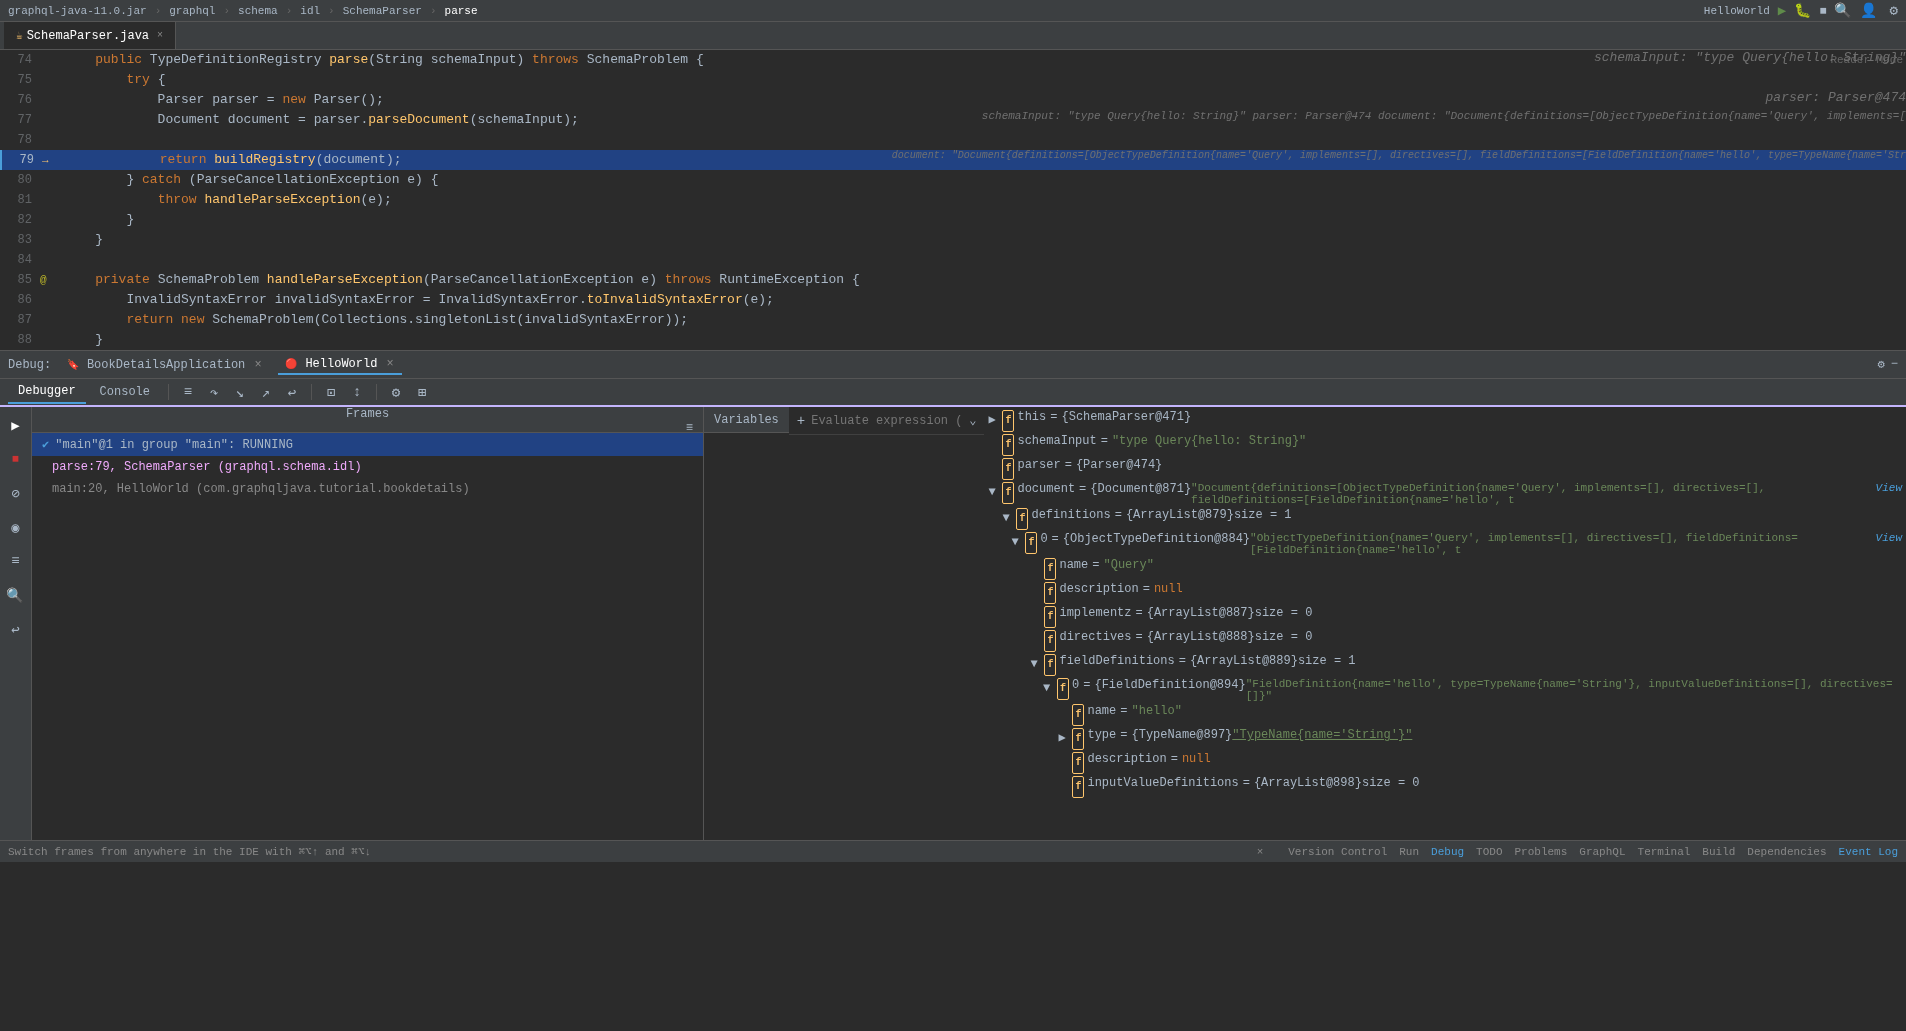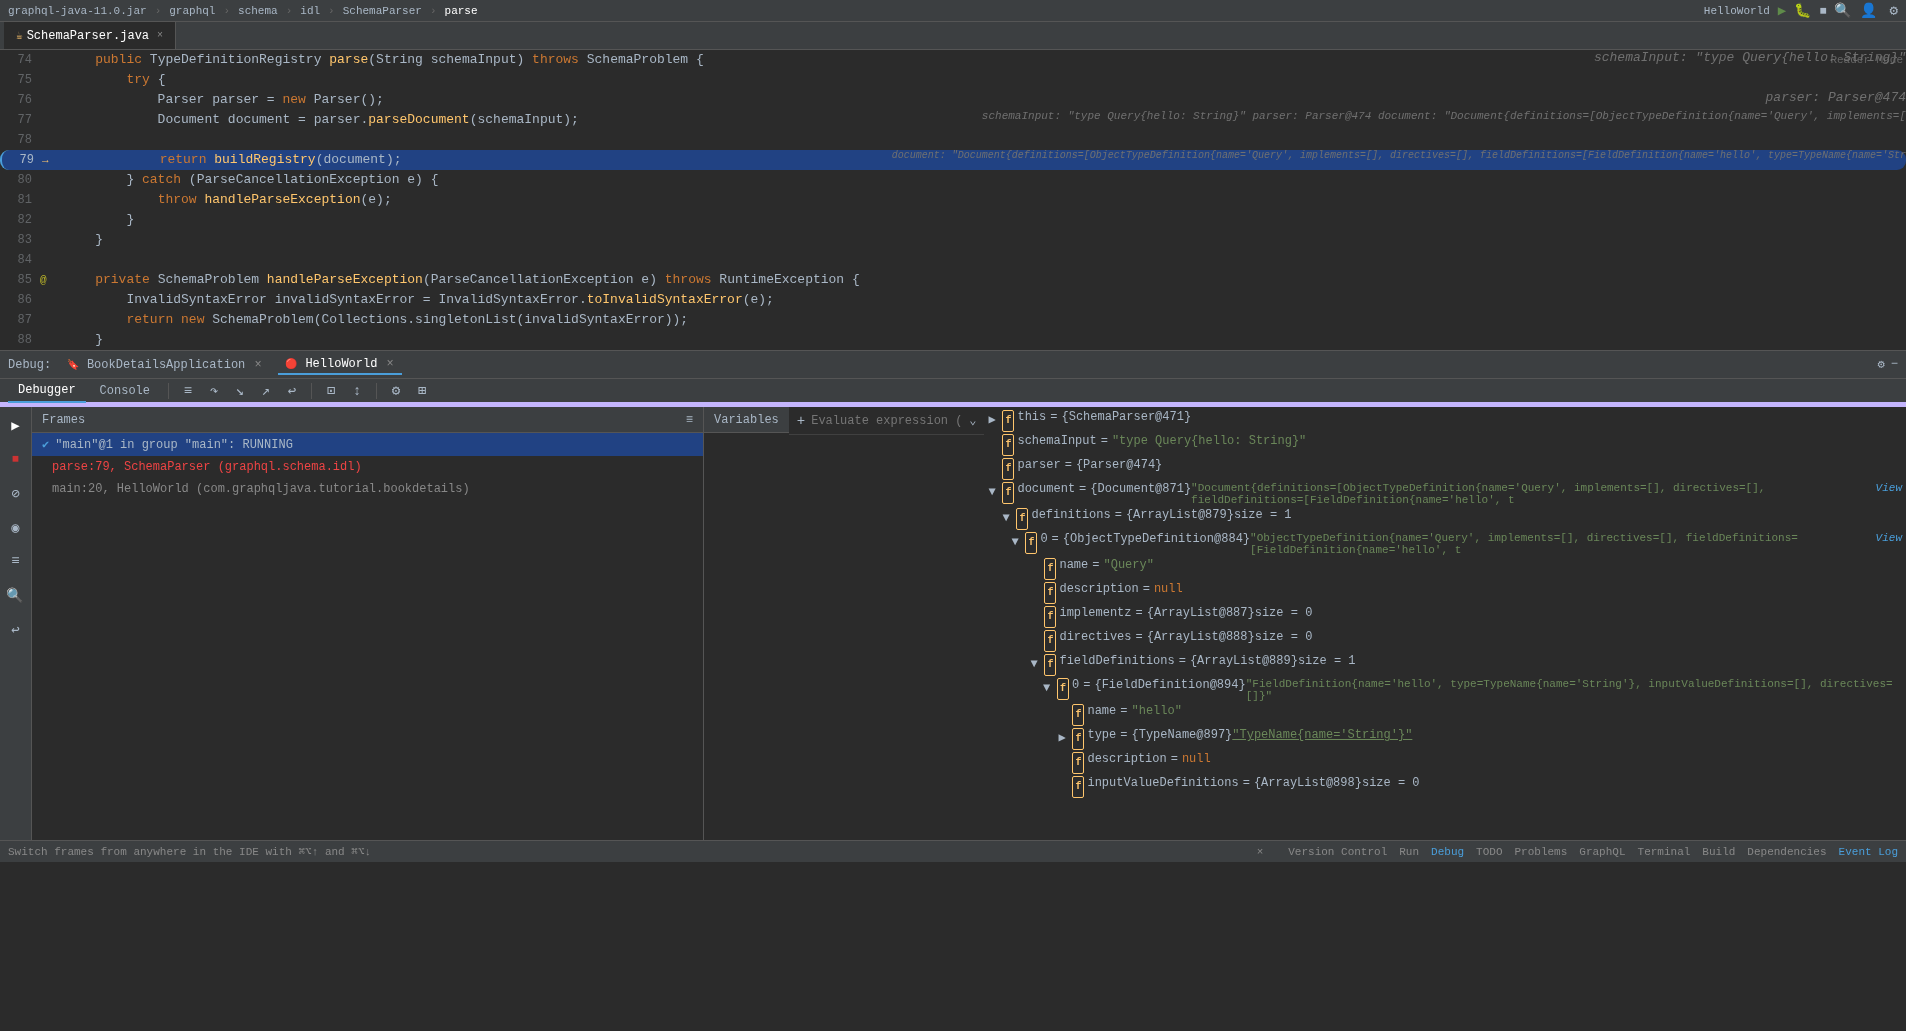--- a/index.html
+++ b/index.html
@@ -378,7 +378,7 @@
     <span class="line-content"></span>
   </div>
 
-  <div class="code-line highlighted" style="border-left: 2px solid #4a9eda; border-radius: 9px;">
+  <div class="code-line highlighted" style="border-left: 2px solid #4a9eda;">
     <span class="line-num" style="color:#a9b7c6;">79</span>
     <span class="line-gutter" style="color:#ffc66d;">→</span>
     <span class="line-content">            <span class="kw">return</span> <span class="method">buildRegistry</span>(document);</span>

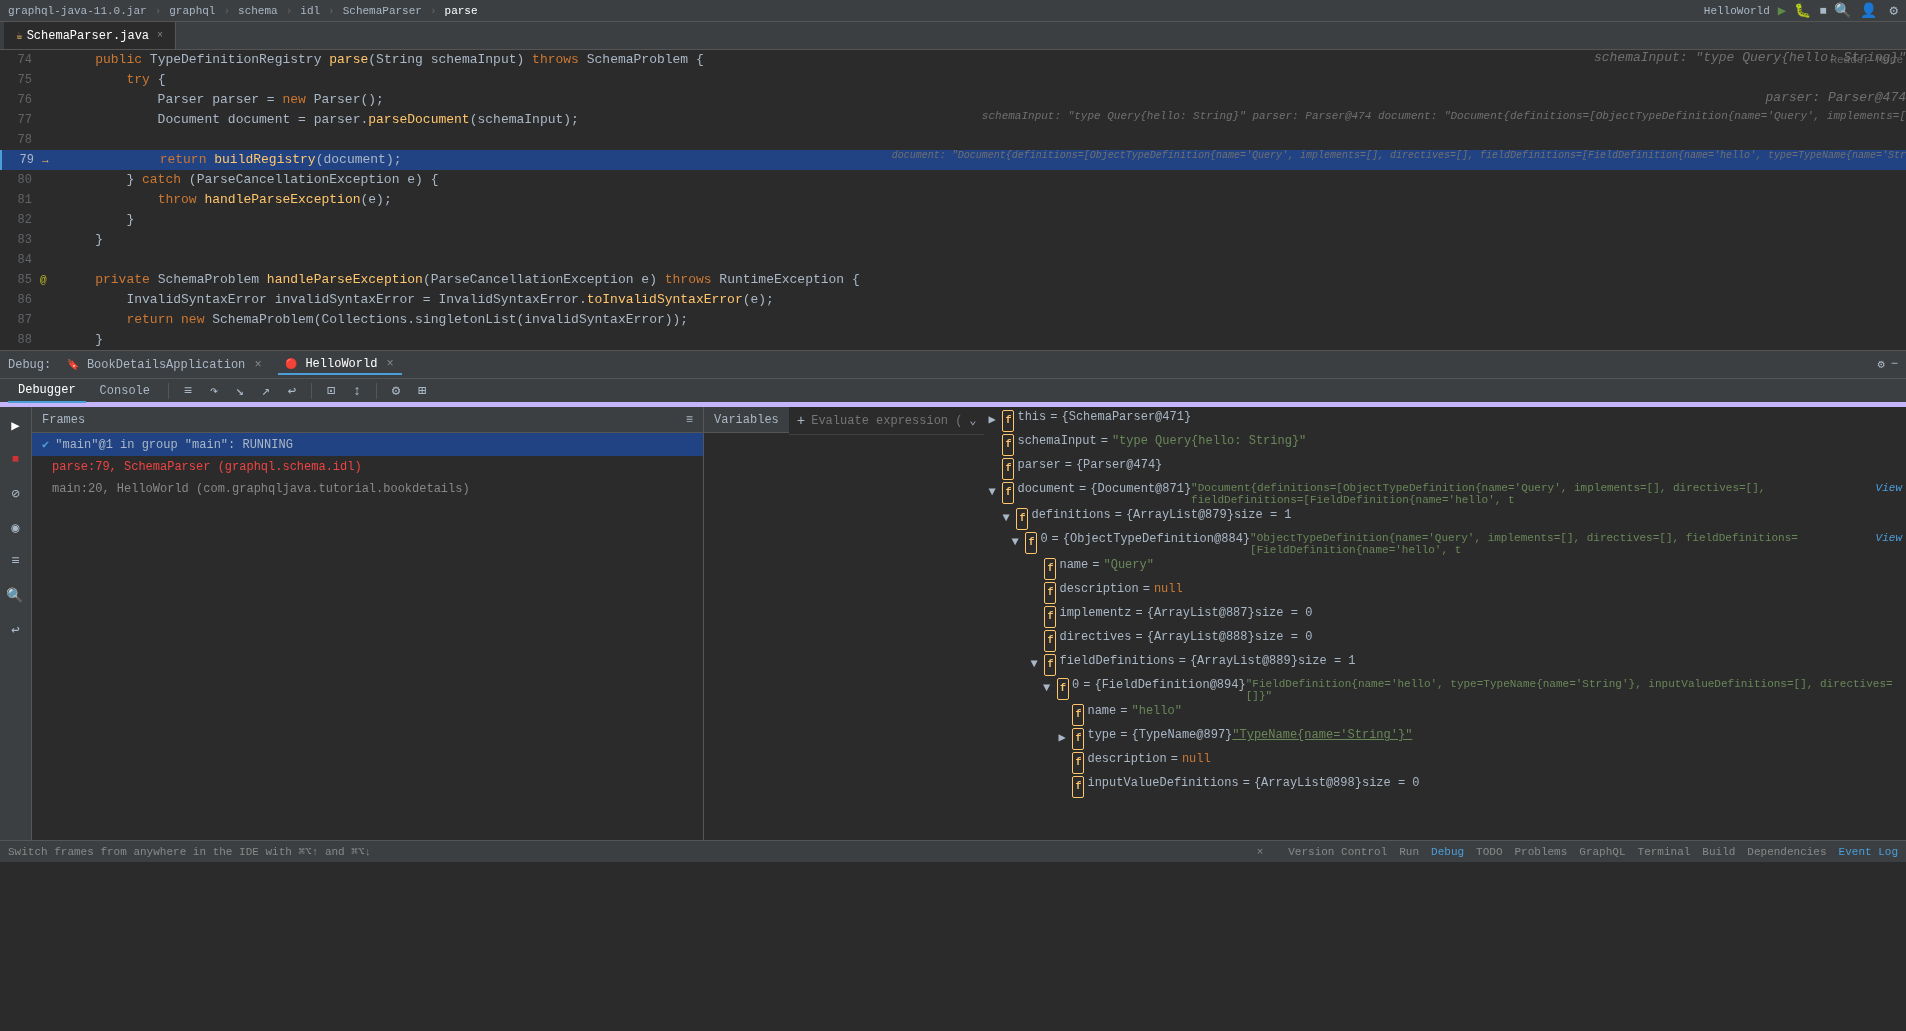--- a/index.html
+++ b/index.html
@@ -144,7 +144,7 @@
       align-items: center;
       padding: 0 8px;
       gap: 4px;
-      border-bottom: 5px solid #c4b5fd;
+      border-bottom: 2px solid #c4b5fd;
       background: #3c3f41;
     }
     .toolbar-btn {

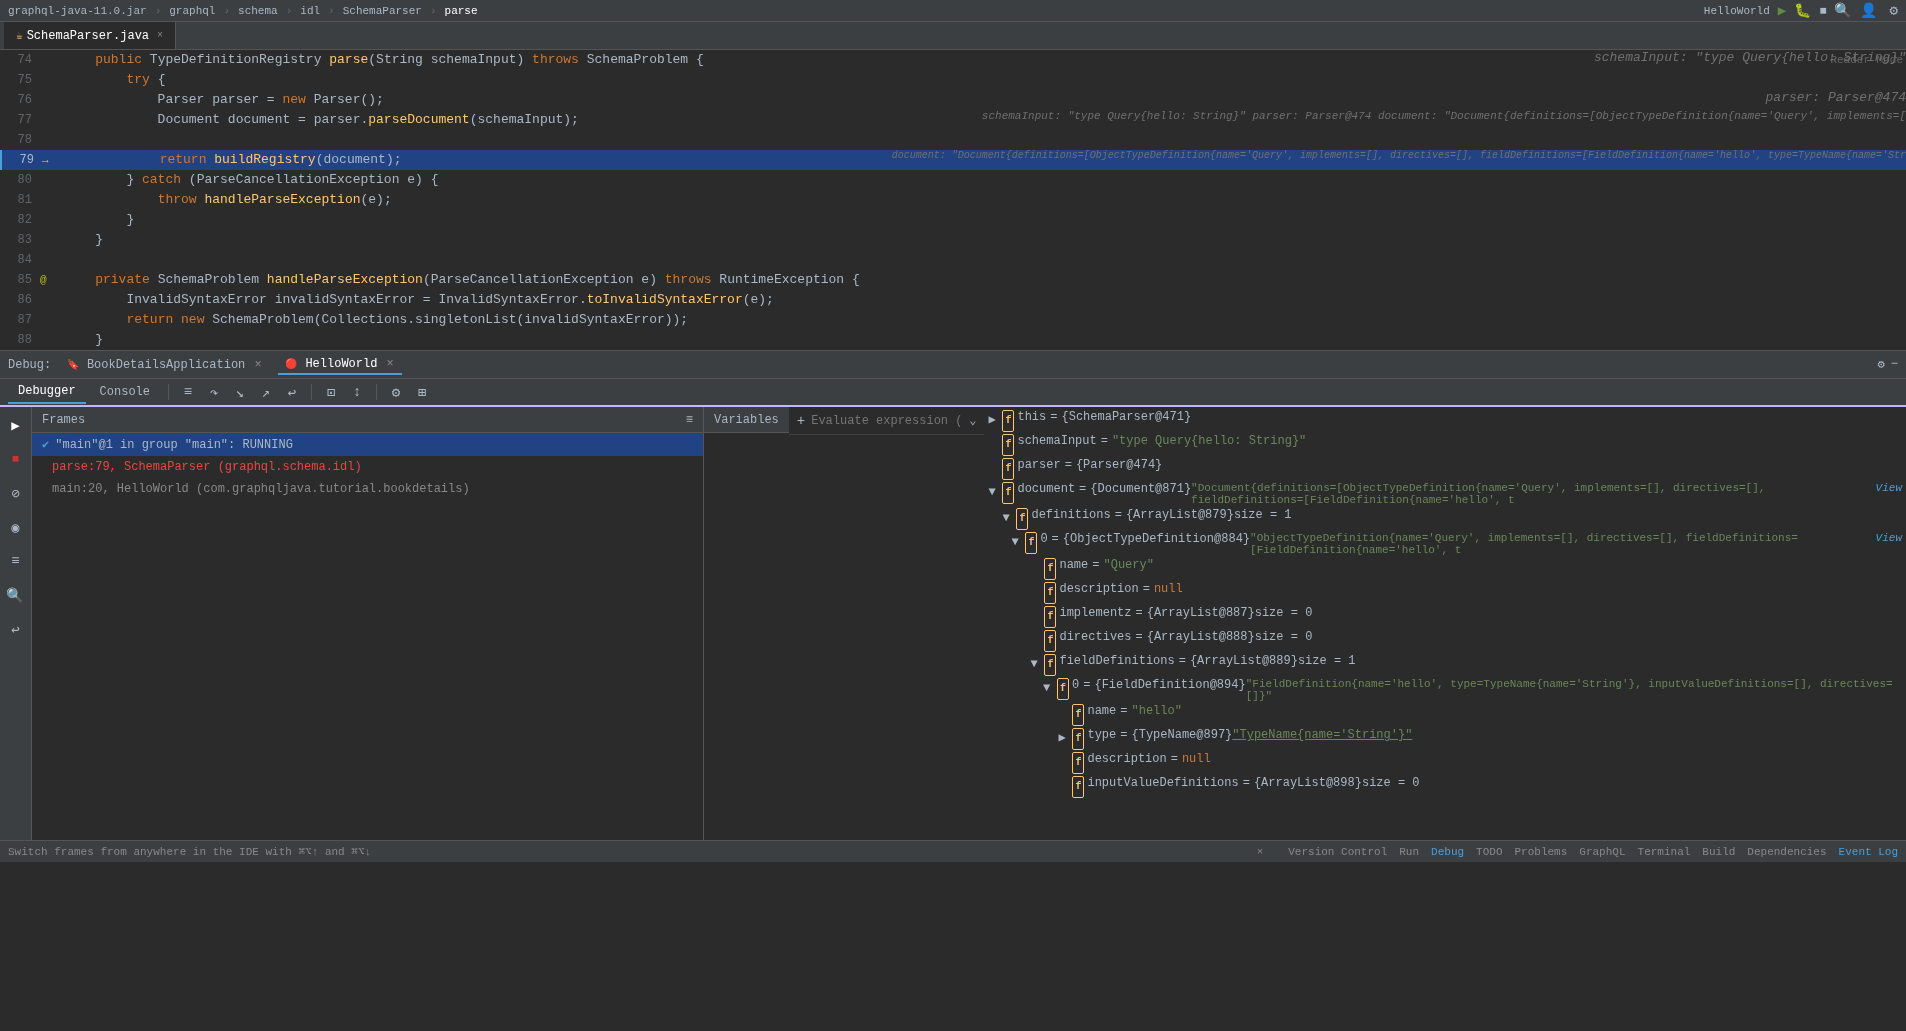--- a/index.html
+++ b/index.html
@@ -183,6 +183,7 @@
       border-bottom: 1px solid #555;
       font-size: 12px;
       color: #a9b7c6;
+      flex-direction: column;
     }
     #frames-header .filter-icon { margin-left: auto; cursor: pointer; }
 

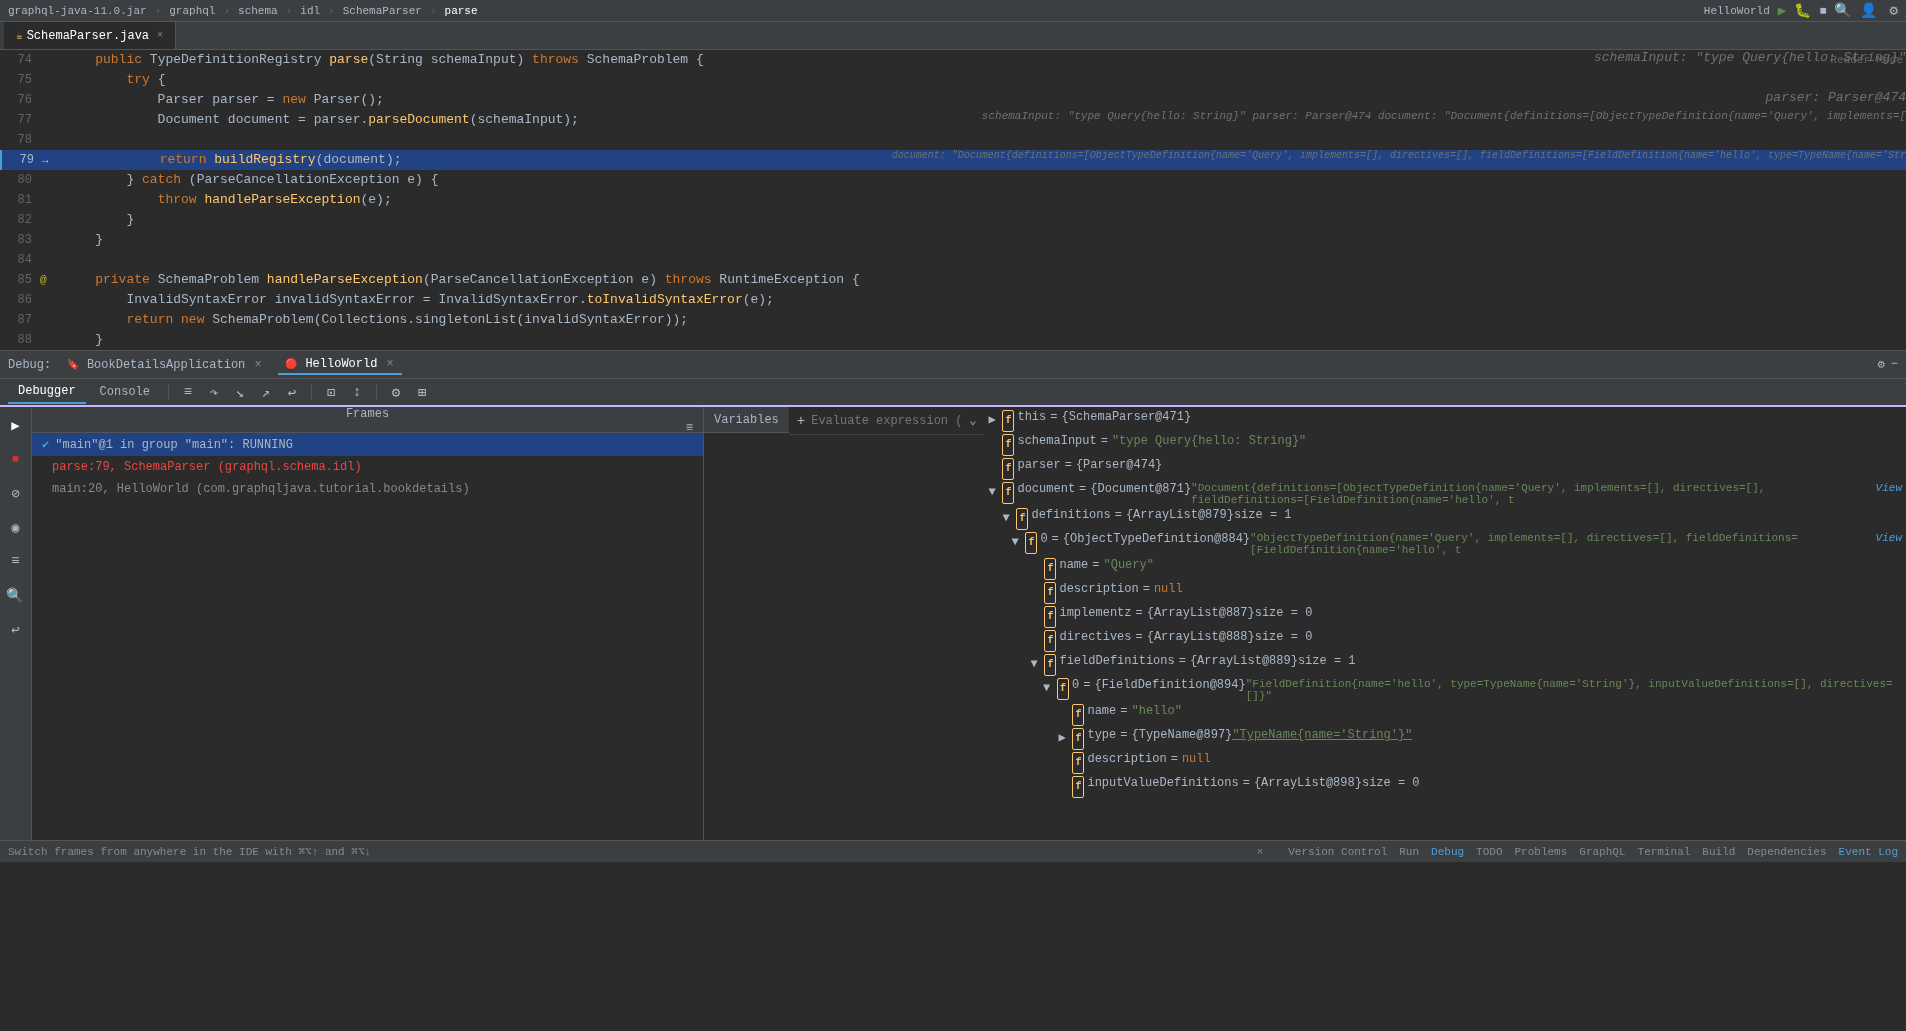--- a/index.html
+++ b/index.html
@@ -502,7 +502,7 @@
         <span style="color:#a9b7c6;">"main"@1 in group "main": RUNNING</span>
       </div>
       <div class="frame-item" style="padding-left: 20px;">
-        <span style="color:#ef4444;">parse:79, SchemaParser (graphql.schema.idl)</span>
+        <span style="color:#f0abfc;">parse:79, SchemaParser (graphql.schema.idl)</span>
       </div>
       <div class="frame-item" style="padding-left: 20px;">
         <span style="color:#888;">main:20, HelloWorld  (com.graphqljava.tutorial.bookdetails)</span>

